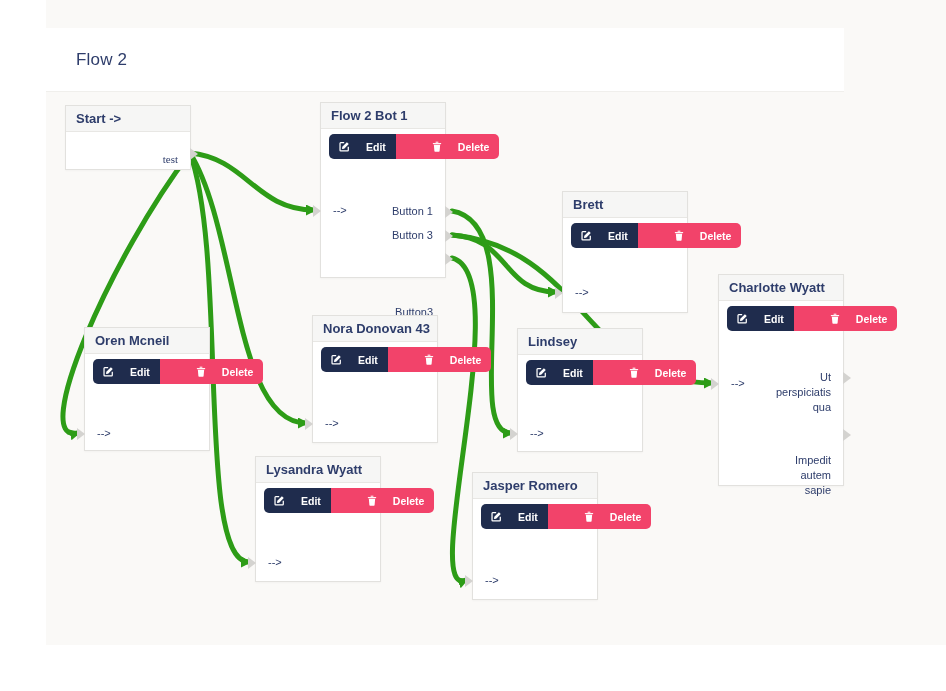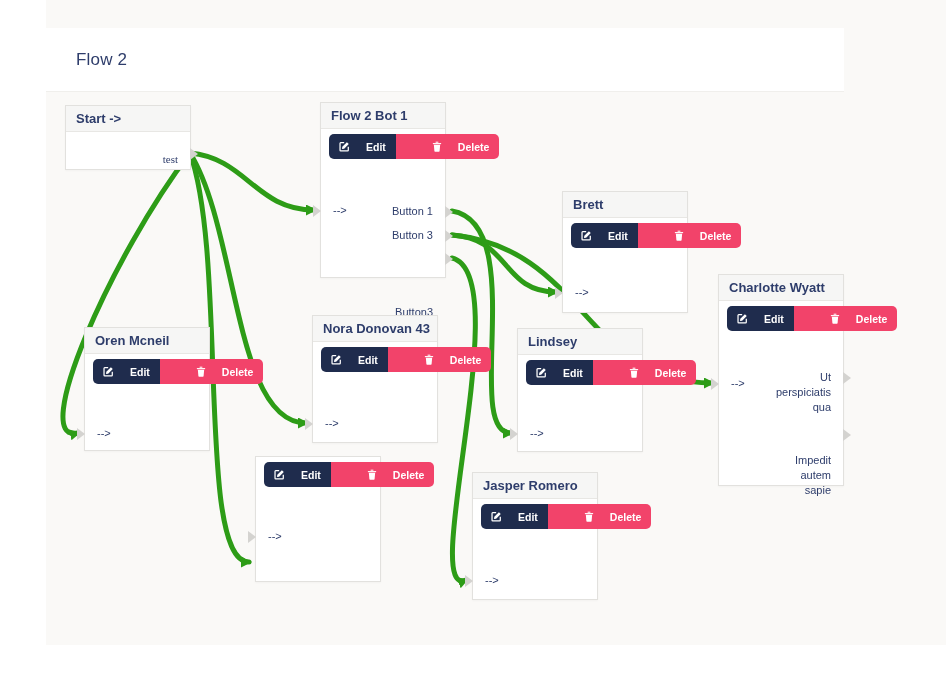--- a/index.html
+++ b/index.html
@@ -275,6 +275,7 @@
       </div>
     </div>
     <div class="node" style="left: 255px; top: 456px; width: 126px; height: 126px;">
+      <div class="node-header">Lysandra Wyatt</div>
       <div class="node-body">
         <div class="btn-row">
           <button class="btn btn-edit">

